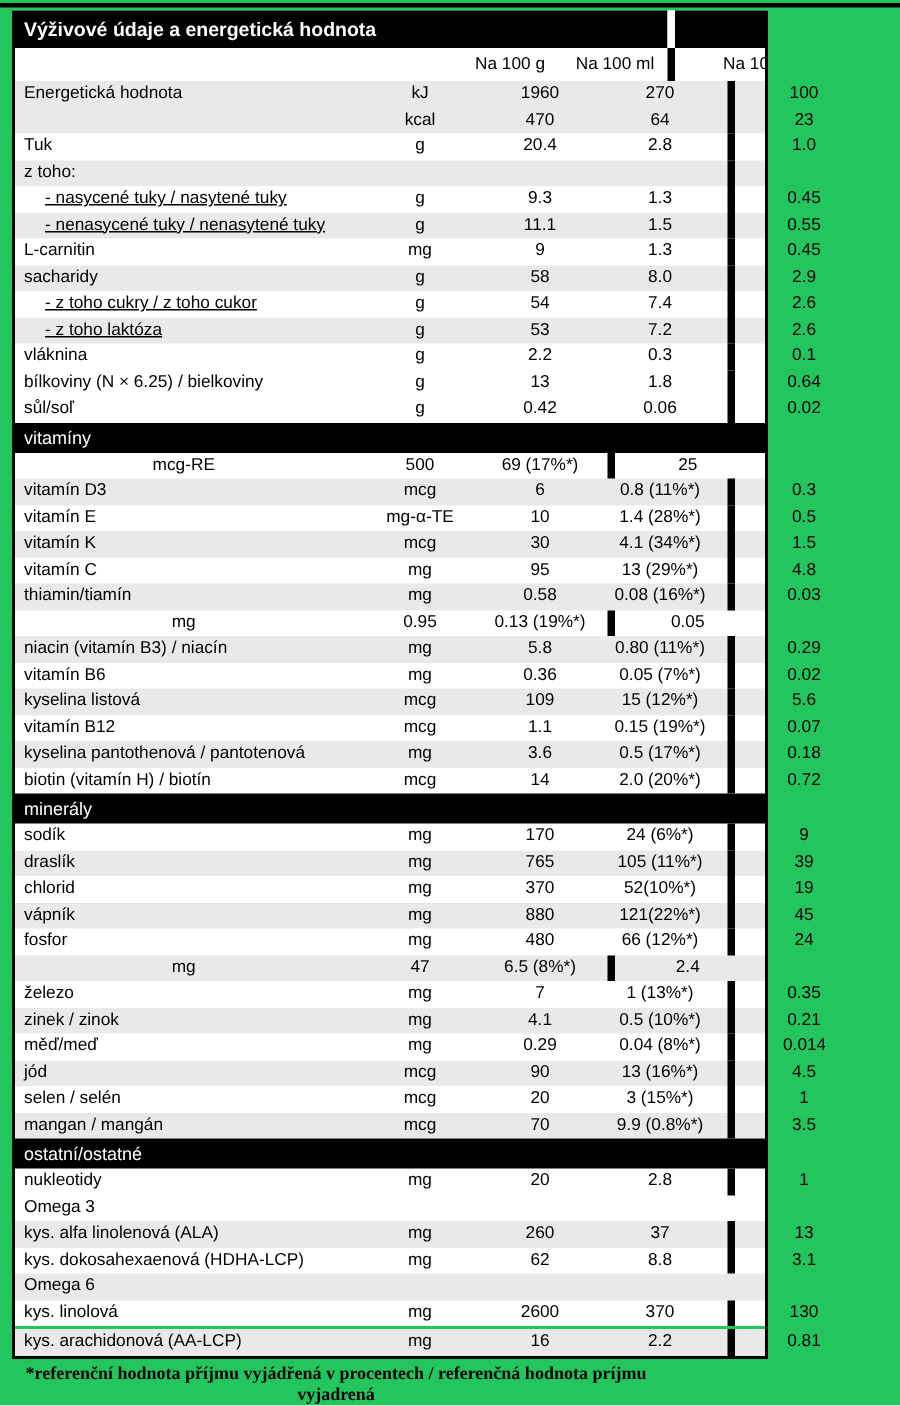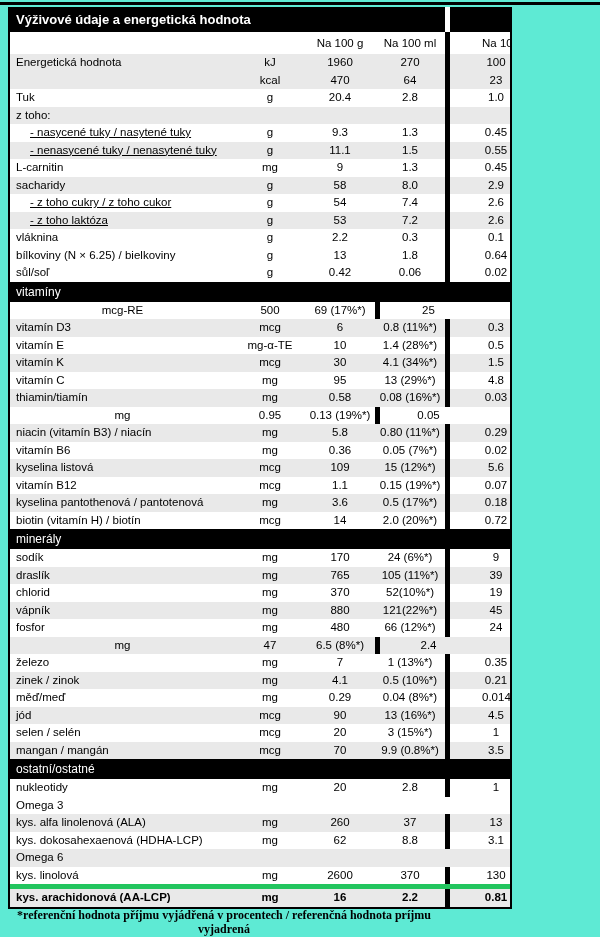--- a/index.html
+++ b/index.html
@@ -4,7 +4,7 @@
 <style>
   html,body { margin:0; padding:0; background:#fff; }
   .page {
-    position:relative; width:600px; height:937px; background:#5eead4;
+    position:relative; width:600px; height:937px; background:#22c55e;
     font-family:"Liberation Sans", sans-serif; color:#000;
   }
   .top-rule { position:absolute; top:2px; left:0; width:600px; height:3px; background:#000; }

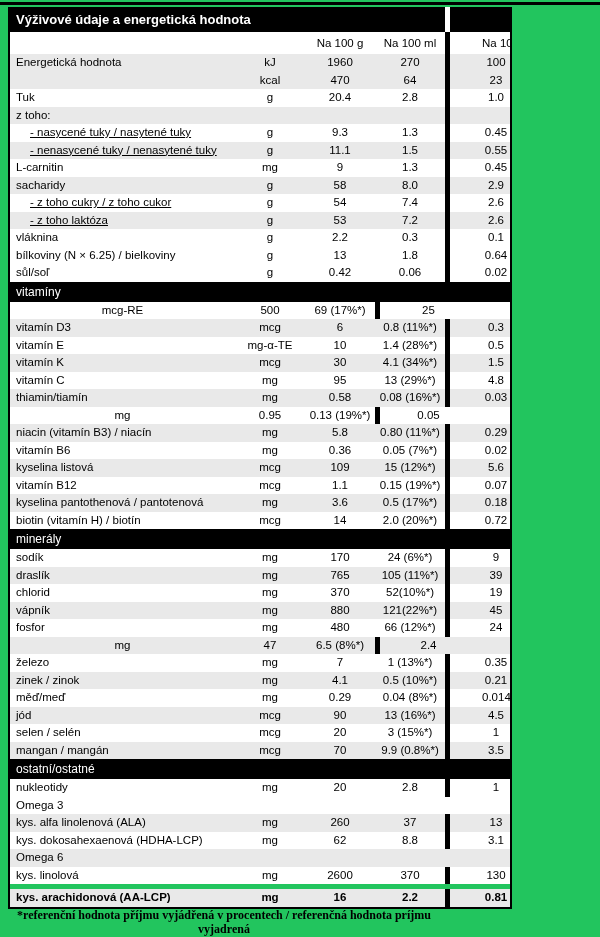--- a/index.html
+++ b/index.html
@@ -27,7 +27,7 @@
   .cell.label.indent { padding-left:20px;text-decoration:underline; }
   .cell.kjcol { border-left:5px solid #000;padding-left:32px; }
   .cell.kjcol.nobar { border-left-color:transparent; }
-  .row { height:17.5px; }
+  .row { height:17.5px;gap:10px; }
   .row .cell { line-height:17.5px; height:100%; }
   .row.shade { background:#e9e9e9; }
   .row.dbl { height:35px; }

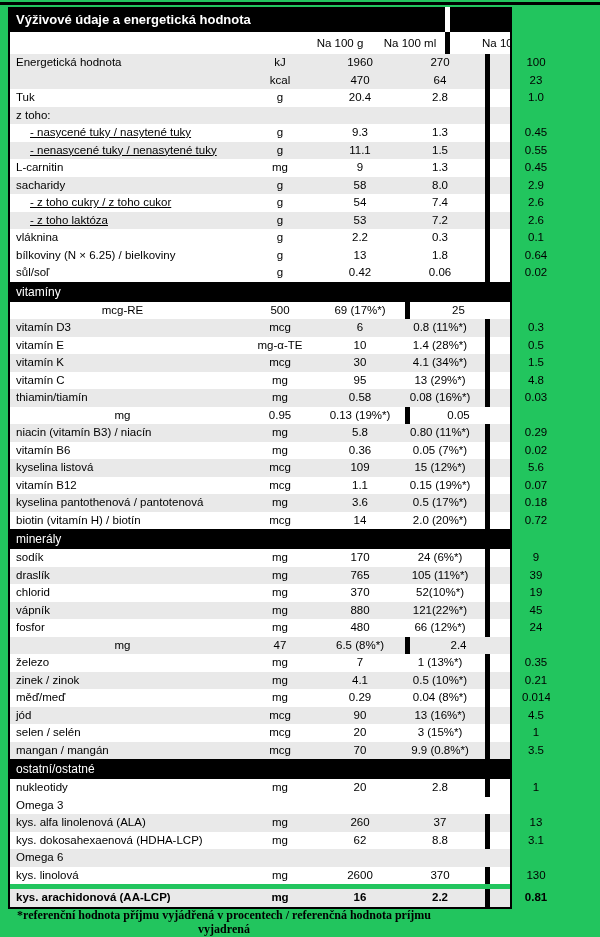--- a/index.html
+++ b/index.html
@@ -32,7 +32,7 @@
   .row.shade { background:#e9e9e9; }
   .row.dbl { height:35px; }
   .row.dbl .cell { line-height:17.5px; }
-  .row.thicktop { border-top:5px solid #22c55e;font-weight:bold; }
+  .row.thicktop { border-top:2px solid #22c55e; }
   .secbar {
     height:20px; background:#000; color:#fff; font-size:12px;
     line-height:20px; padding-left:6px; white-space:nowrap;

